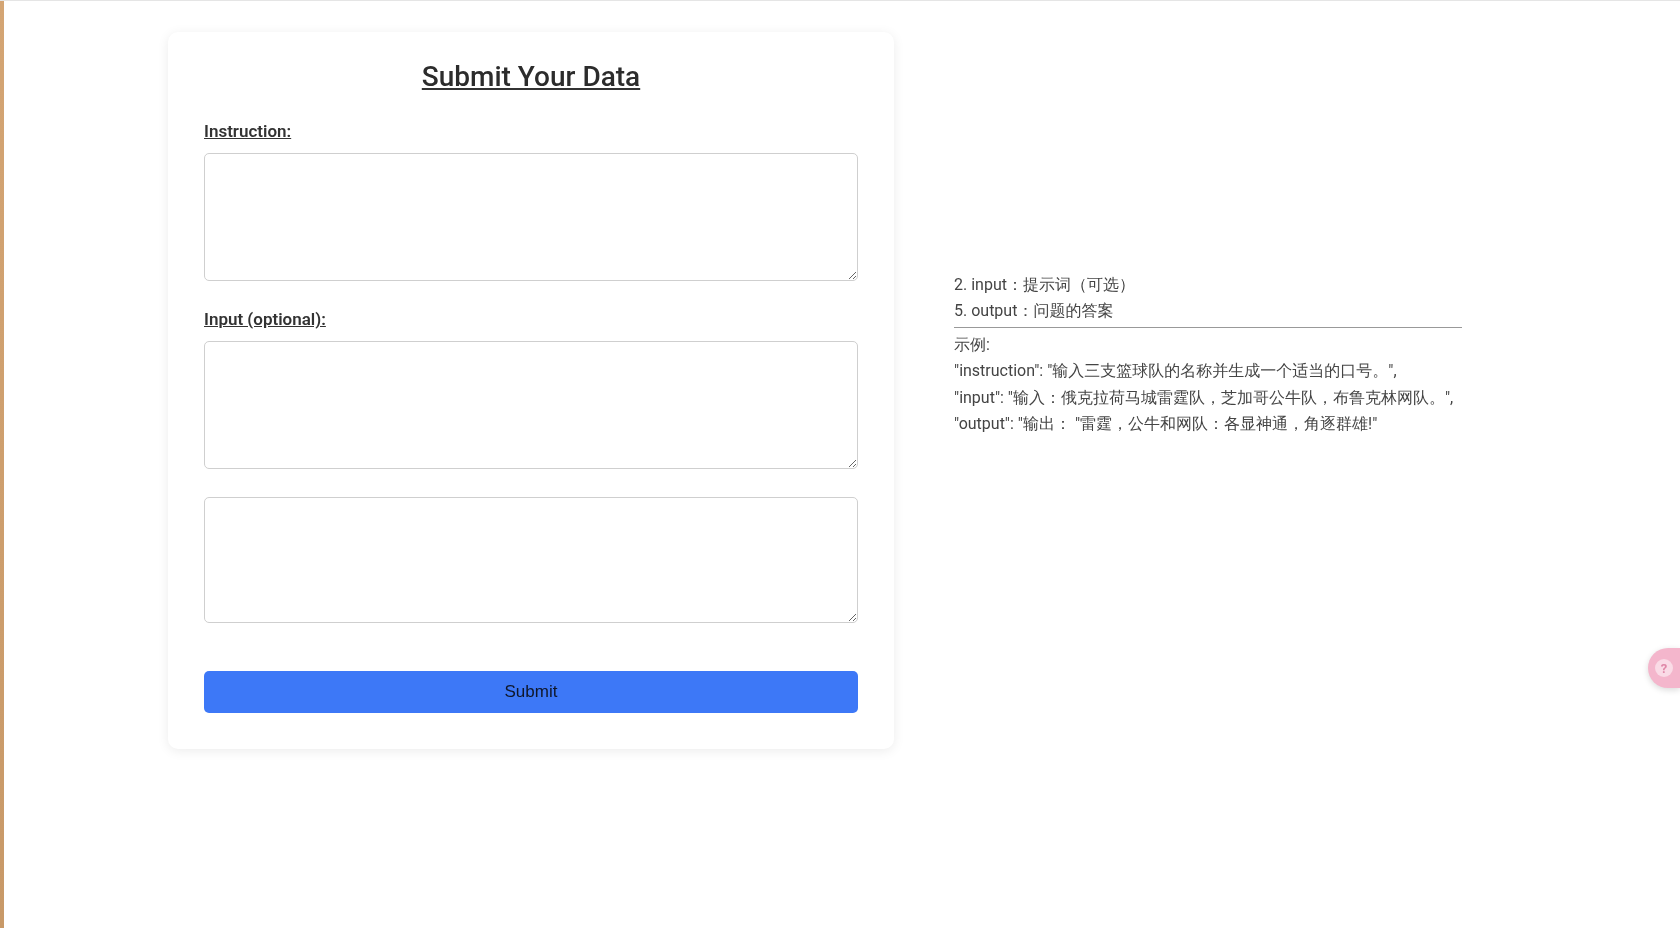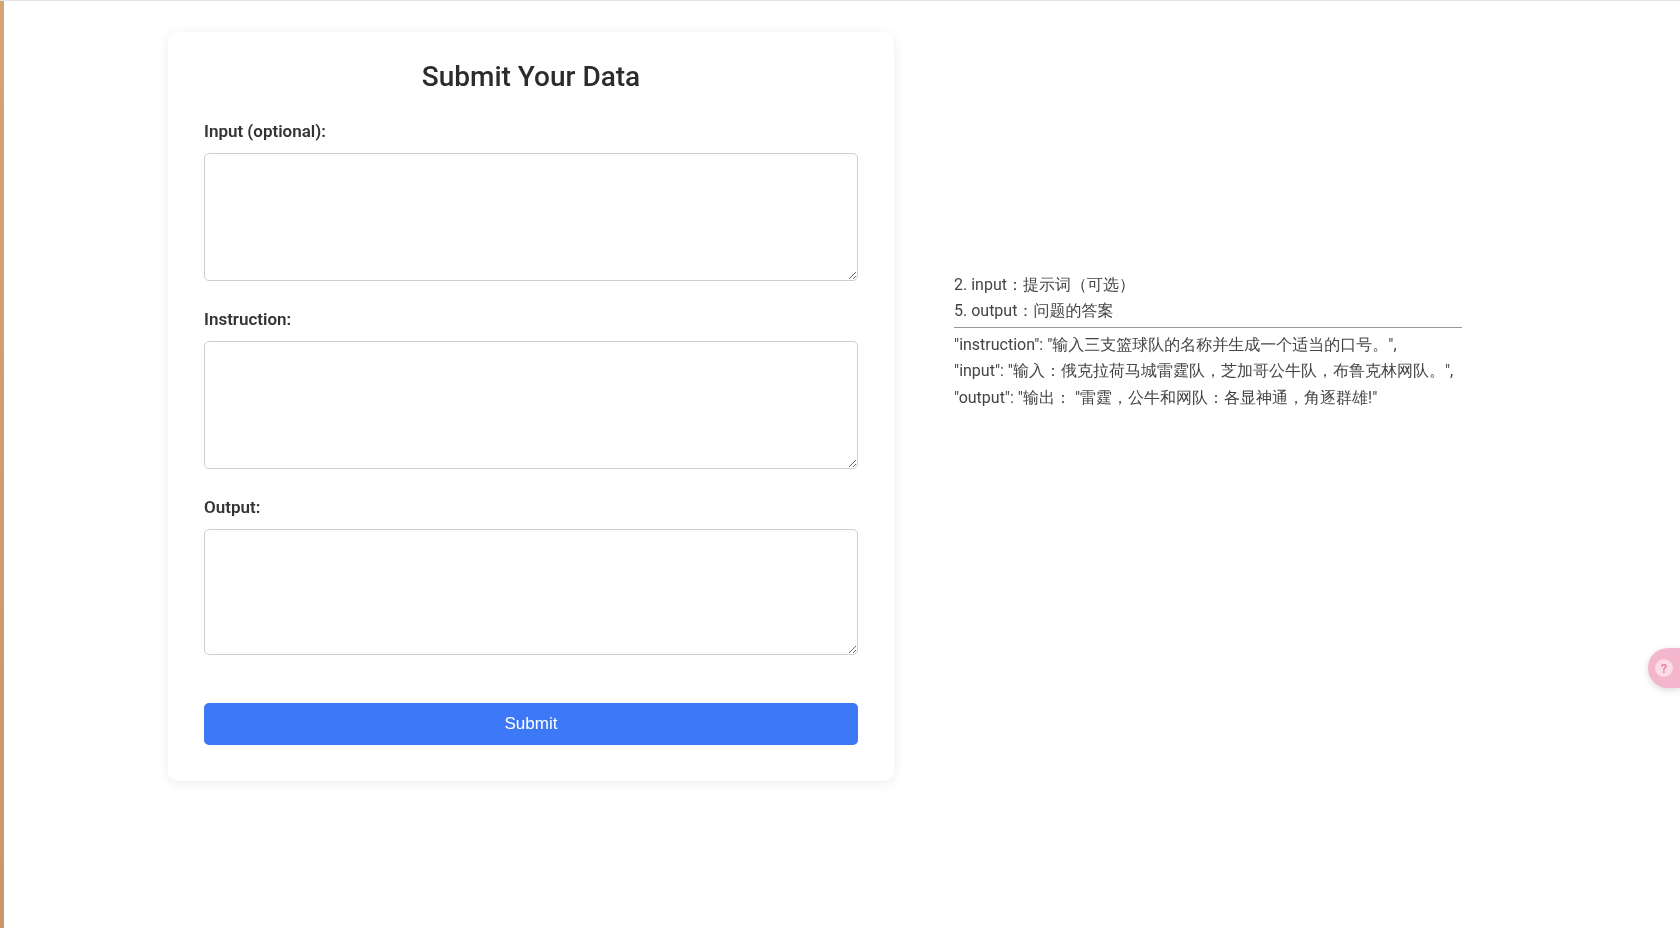--- a/index.html
+++ b/index.html
@@ -44,6 +44,7 @@
       border-radius: 10px;
       box-shadow: 0 2px 12px rgba(0,0,0,0.08);
       padding: 28px 36px 36px;
+      text-decoration: underline;
     }
     .card h1 {
       text-align: center;

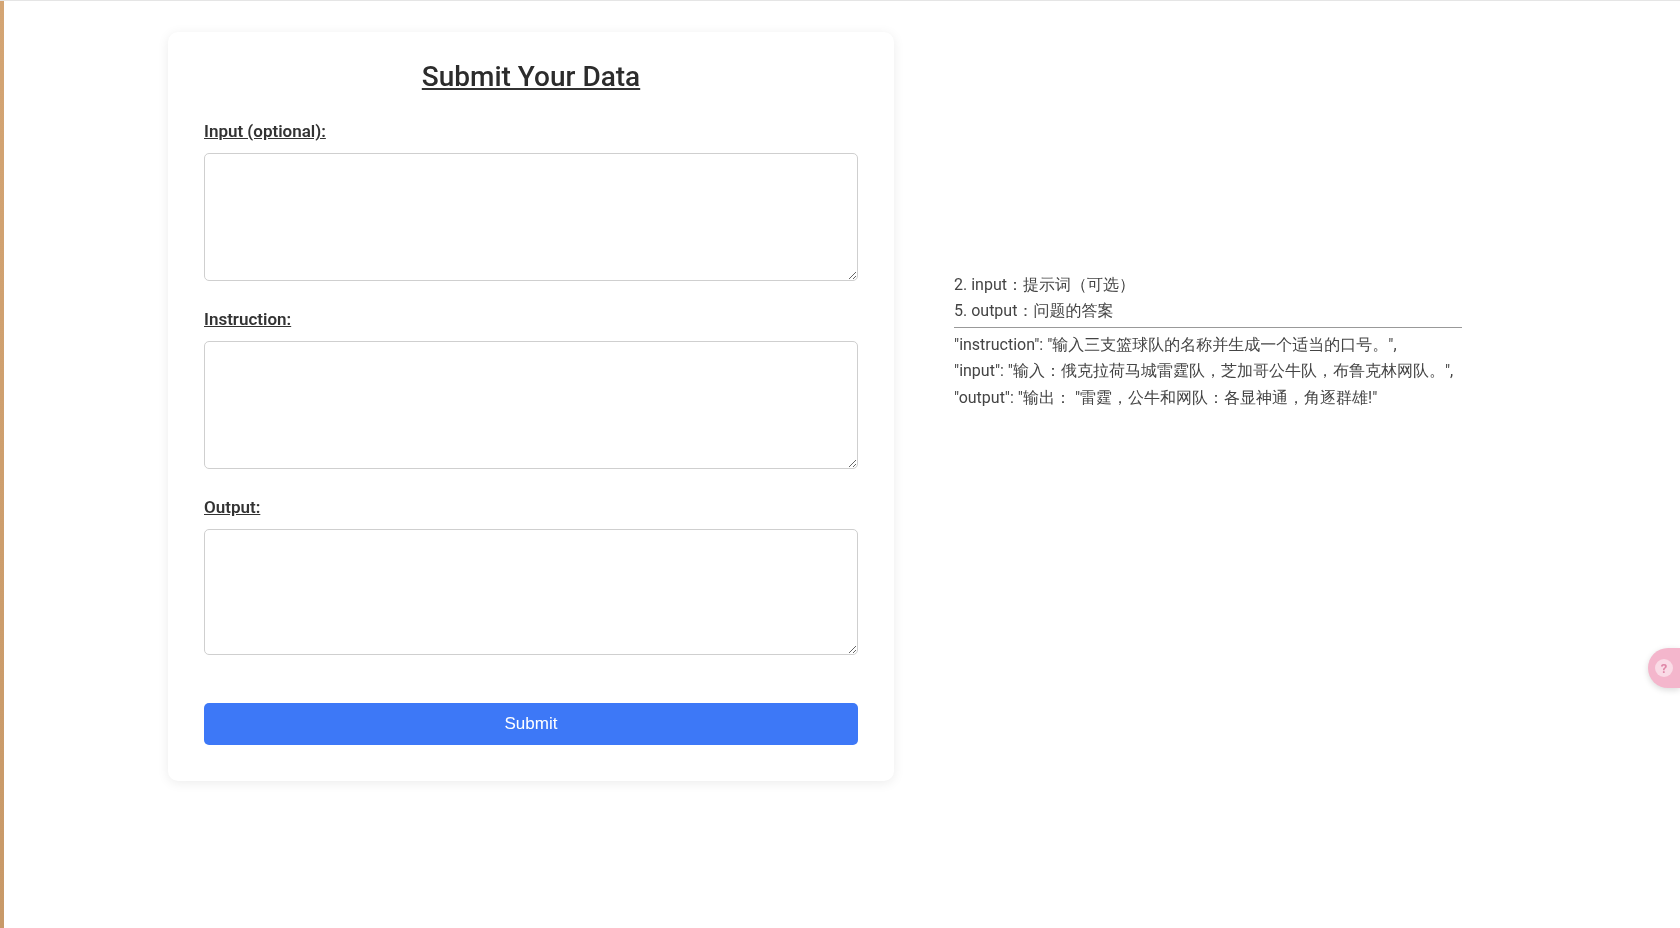--- a/index.html
+++ b/index.html
@@ -142,12 +142,12 @@
     <h1>Submit Your Data</h1>
 
     <div class="field-group">
-      <label class="field-label">Input (optional):</label>
+      <label class="field-label">Instruction:</label>
       <textarea style=""></textarea>
     </div>
 
     <div class="field-group">
-      <label class="field-label">Instruction:</label>
+      <label class="field-label">Input (optional):</label>
       <textarea style=""></textarea>
     </div>
 

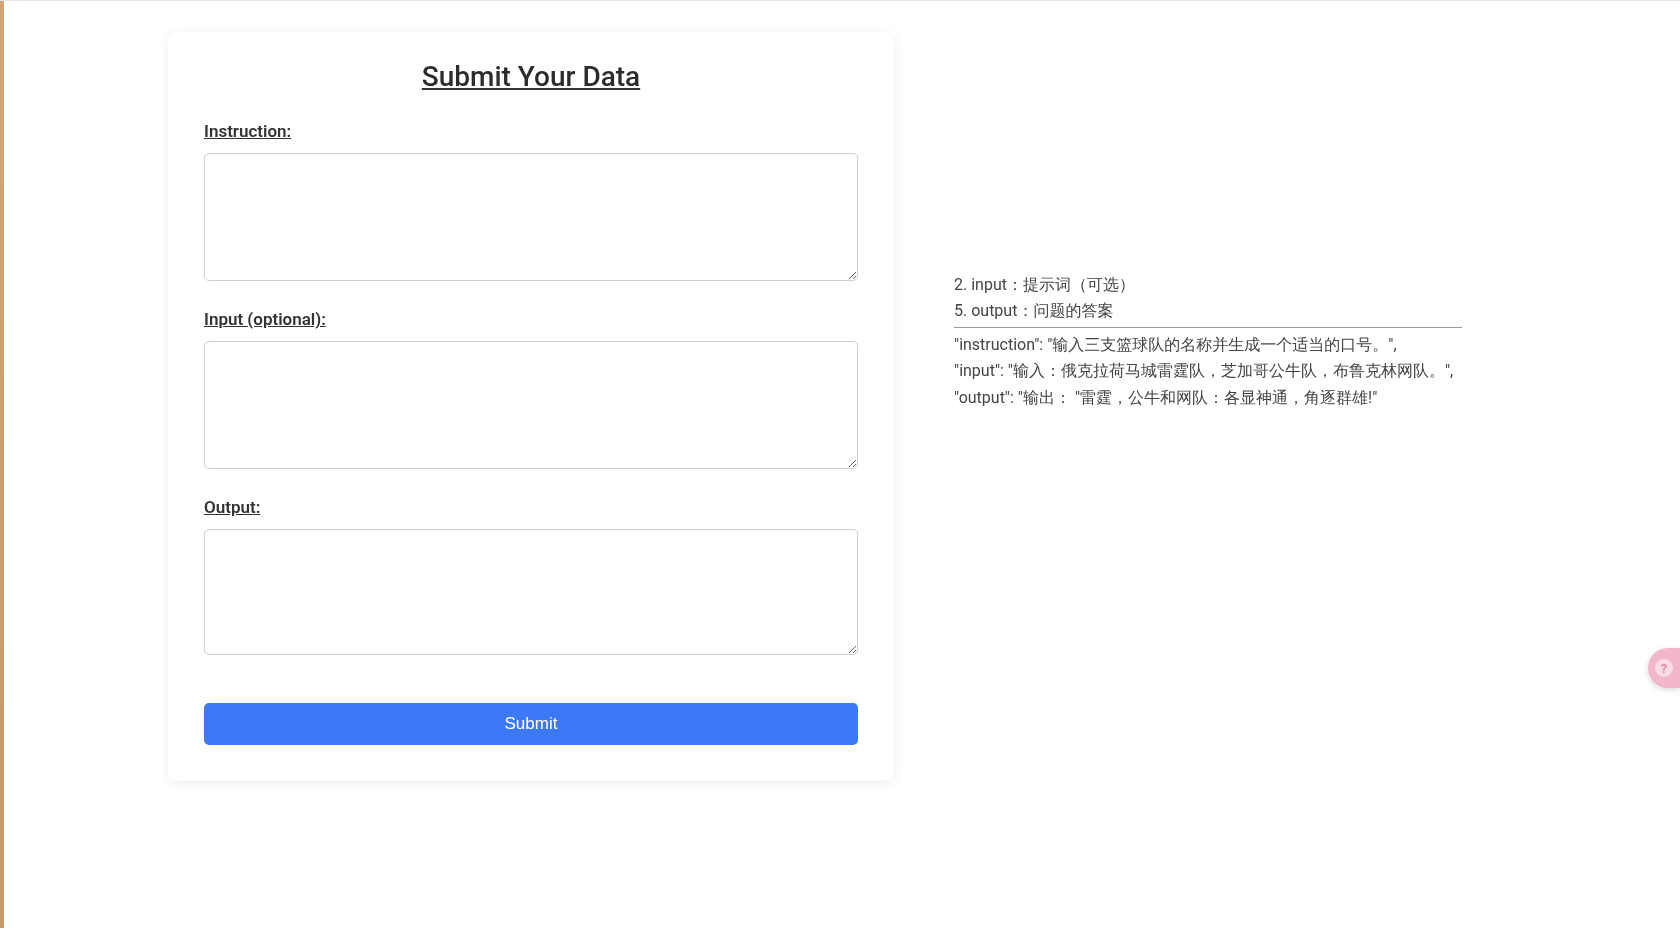--- a/index.html
+++ b/index.html
@@ -163,6 +163,7 @@
     <div>2. input：提示词（可选）</div>
     <div>5. output：问题的答案</div>
     <hr class="divider">
+    <div>示例:</div>
     <div>"instruction": "输入三支篮球队的名称并生成一个适当的口号。",</div>
     <div>"input": "输入：俄克拉荷马城雷霆队，芝加哥公牛队，布鲁克林网队。",</div>
     <div>"output": "输出： "雷霆，公牛和网队：各显神通，角逐群雄!"</div>

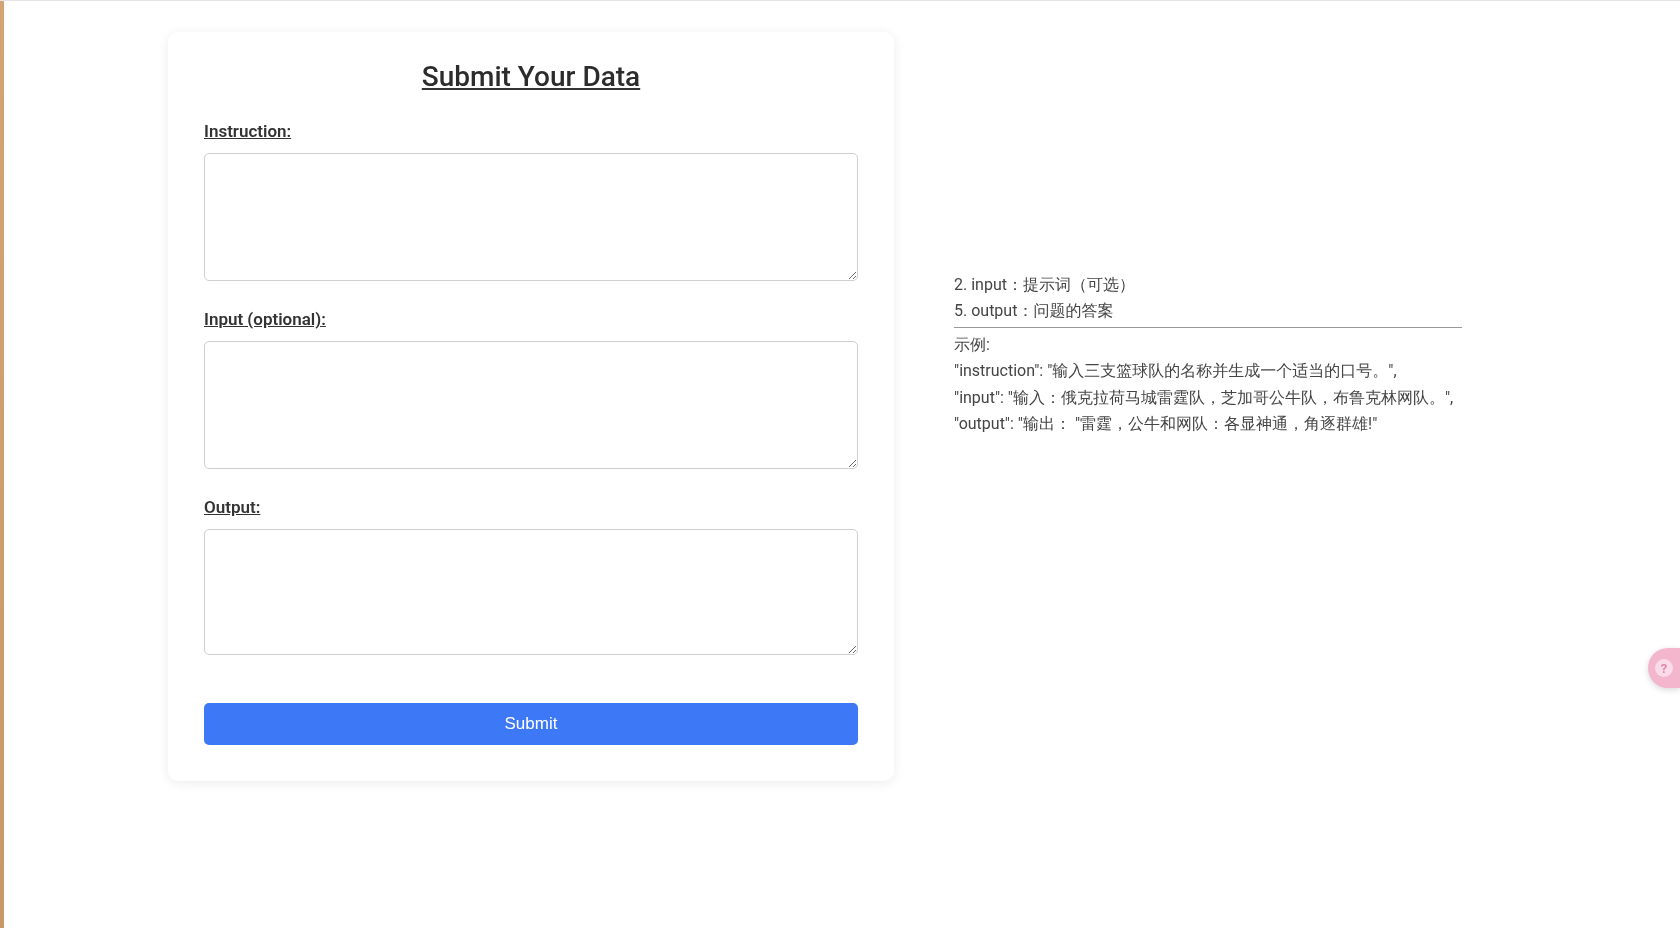--- a/index.html
+++ b/index.html
@@ -152,7 +152,6 @@
     </div>
 
     <div class="field-group">
-      <label class="field-label">Output:</label>
       <textarea class="output-ta" style=""></textarea>
     </div>
 

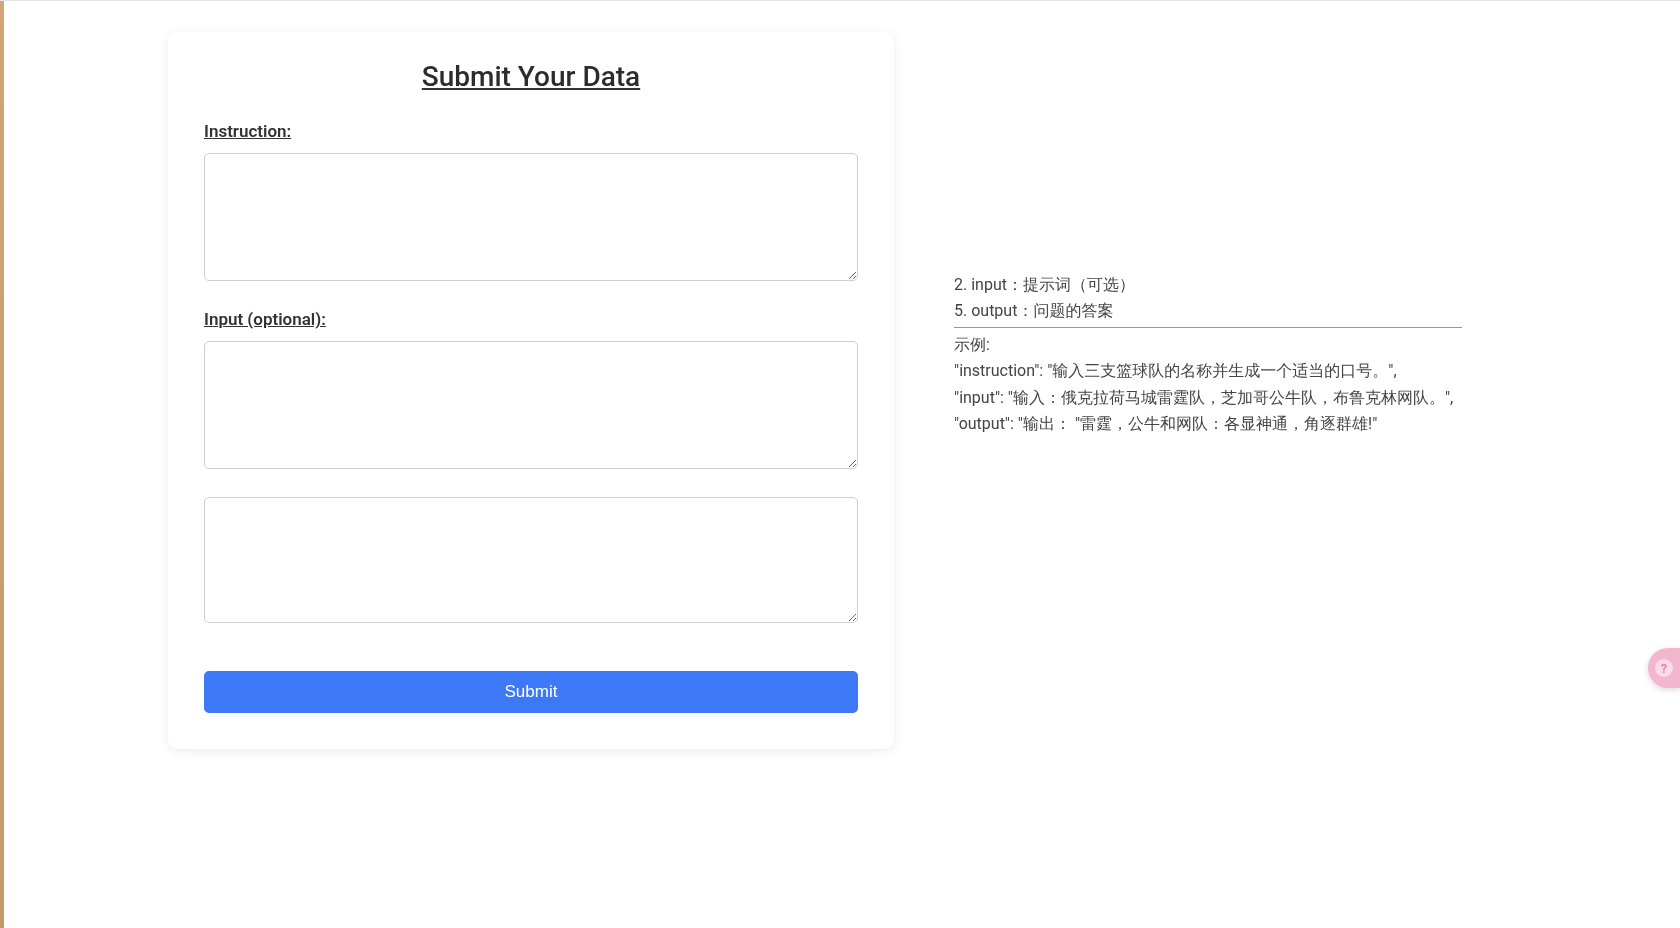--- a/index.html
+++ b/index.html
@@ -82,7 +82,7 @@
       width: 100%;
       height: 42px;
       background: #3d78f7;
-      color: #ffffff;
+      color: #0f172a;
       border: none;
       border-radius: 5px;
       font-size: 17px;

